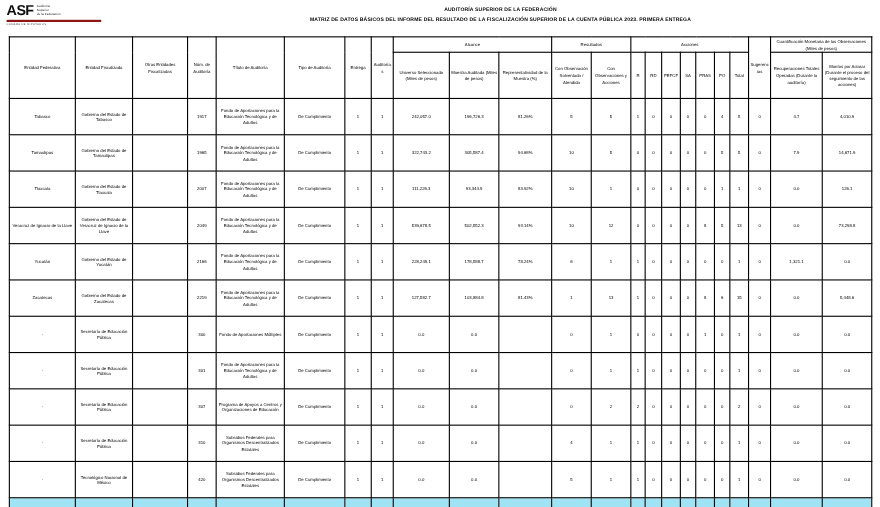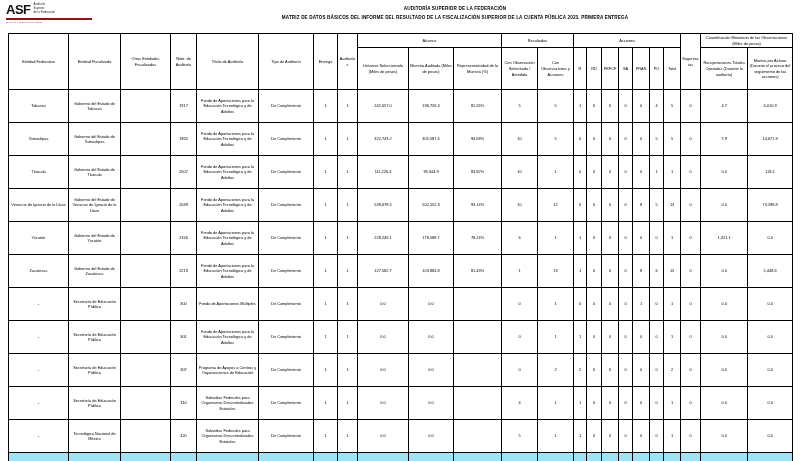--- a/index.html
+++ b/index.html
@@ -24,6 +24,7 @@
   }
   .logo-box {
     display: flex;
+    align-items: center;
     gap: 3px;
   }
   .logo-asf {

